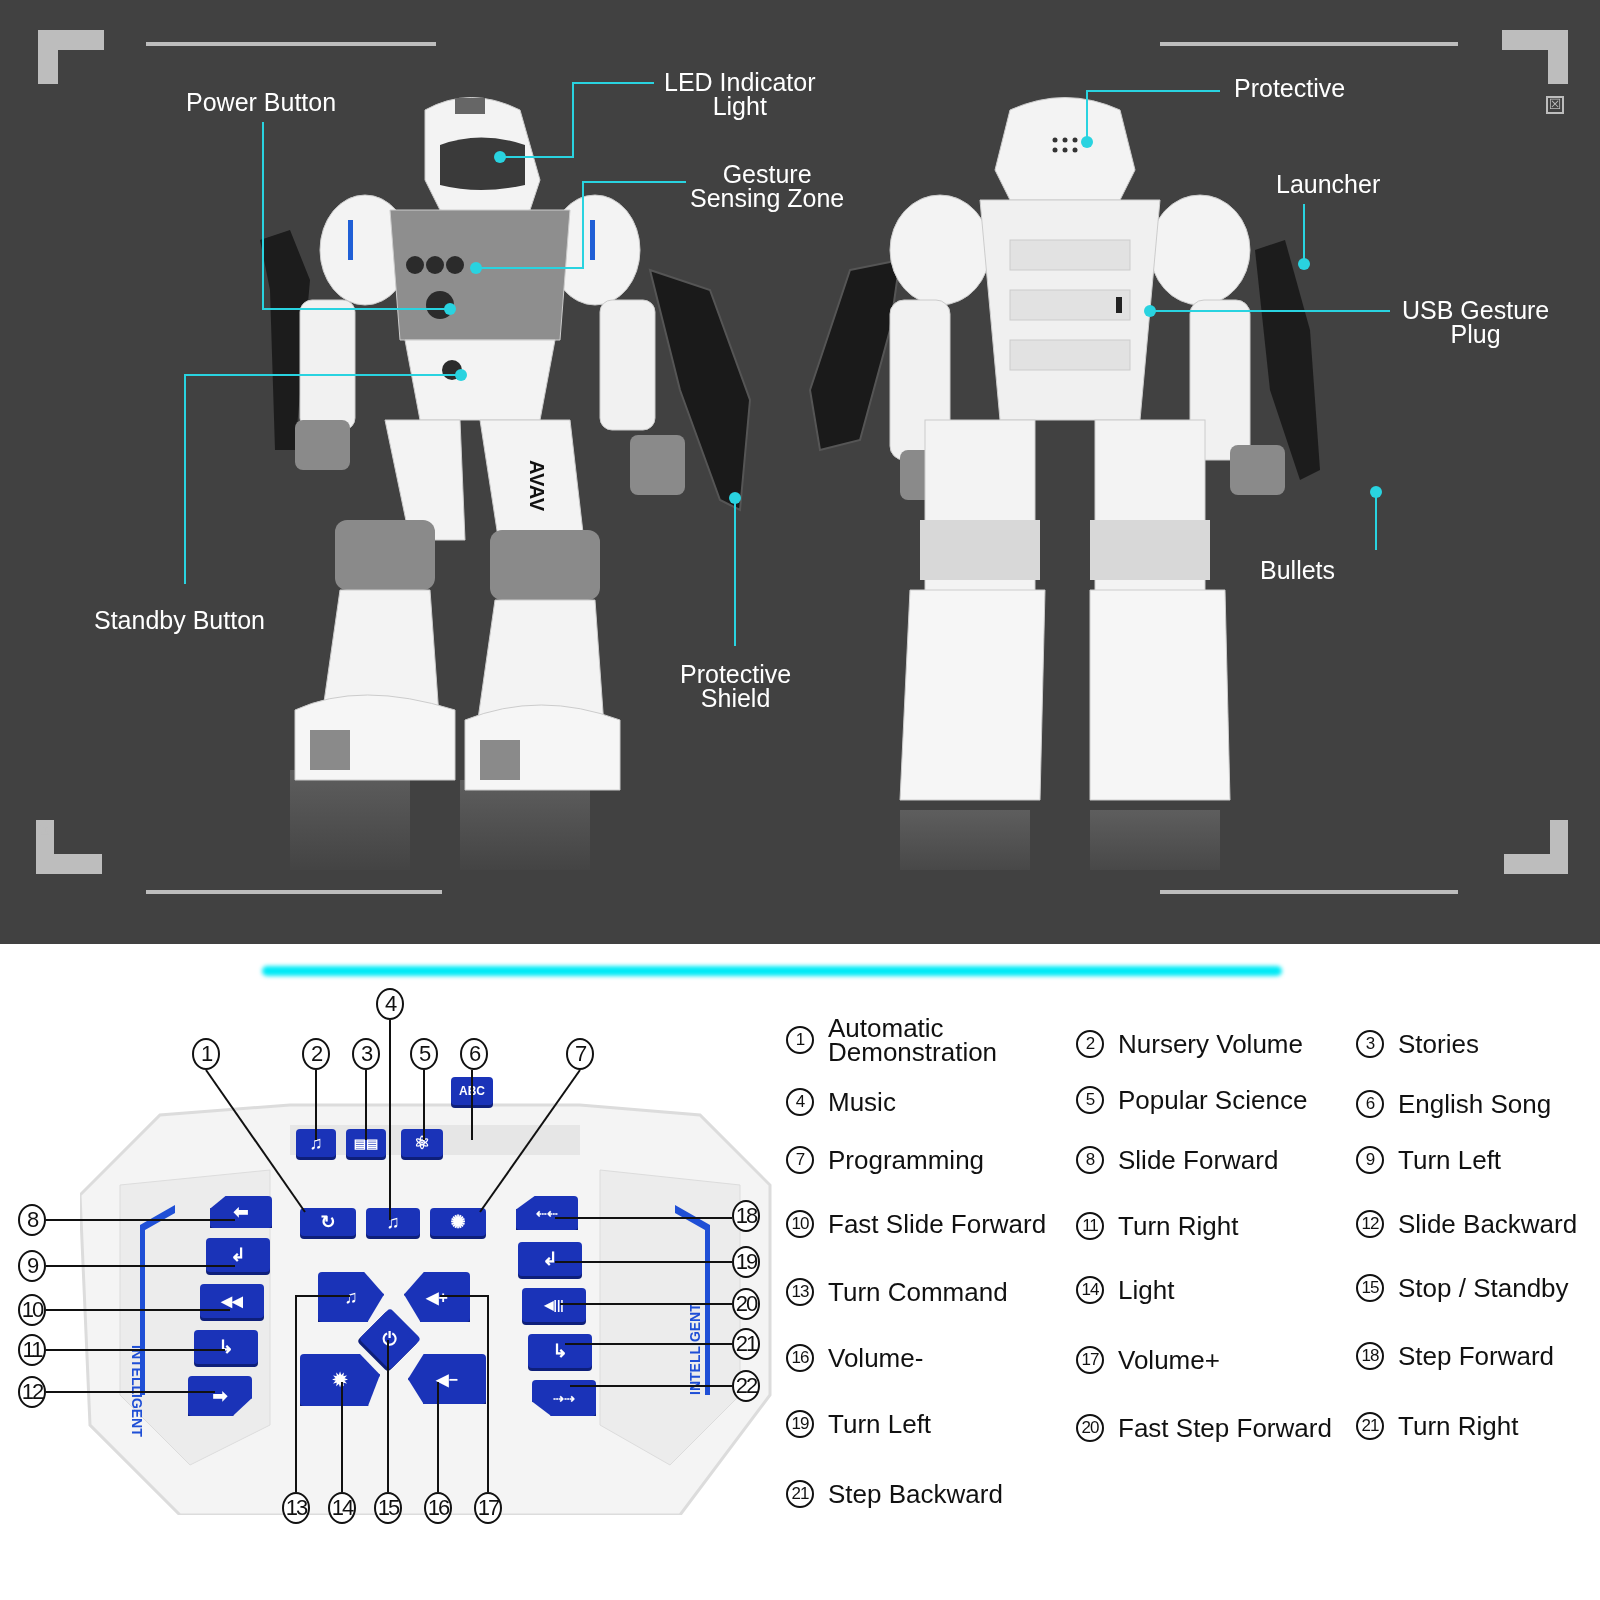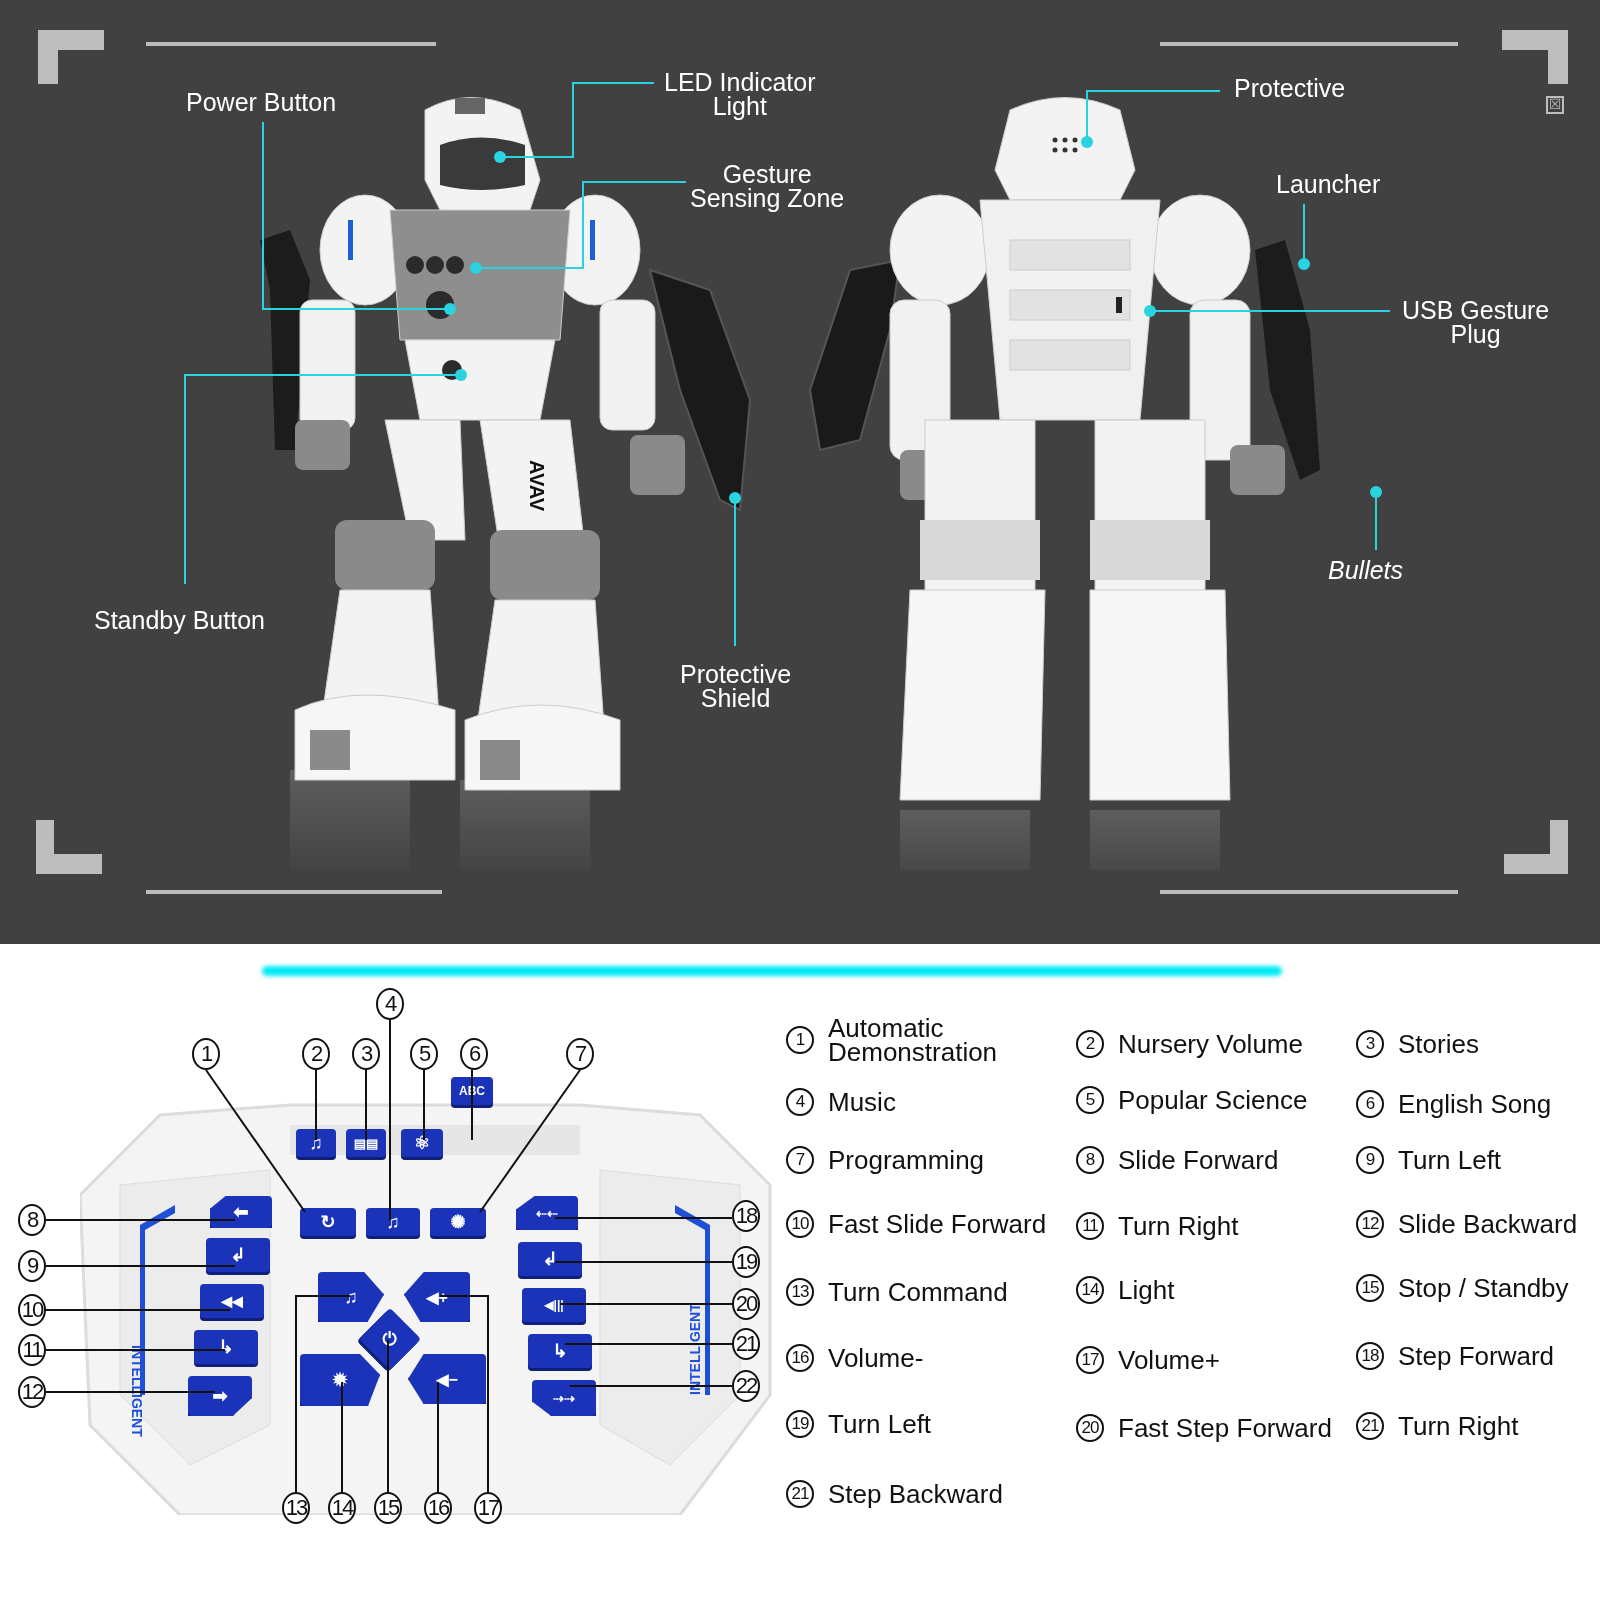--- a/index.html
+++ b/index.html
@@ -181,7 +181,7 @@
   <div class="lead" style="left:1150px;top:310px;width:240px;height:2px;"></div>
   <div class="dot" style="left:1144px;top:305px;"></div>
 
-  <div class="lbl" style="left:1328px;top:558px;font-style:italic;">Bullets</div>
+  <div class="lbl" style="left:1260px;top:558px;">Bullets</div>
   <div class="lead" style="left:1375px;top:494px;width:2px;height:56px;"></div>
   <div class="dot" style="left:1370px;top:486px;"></div>
 </div>

